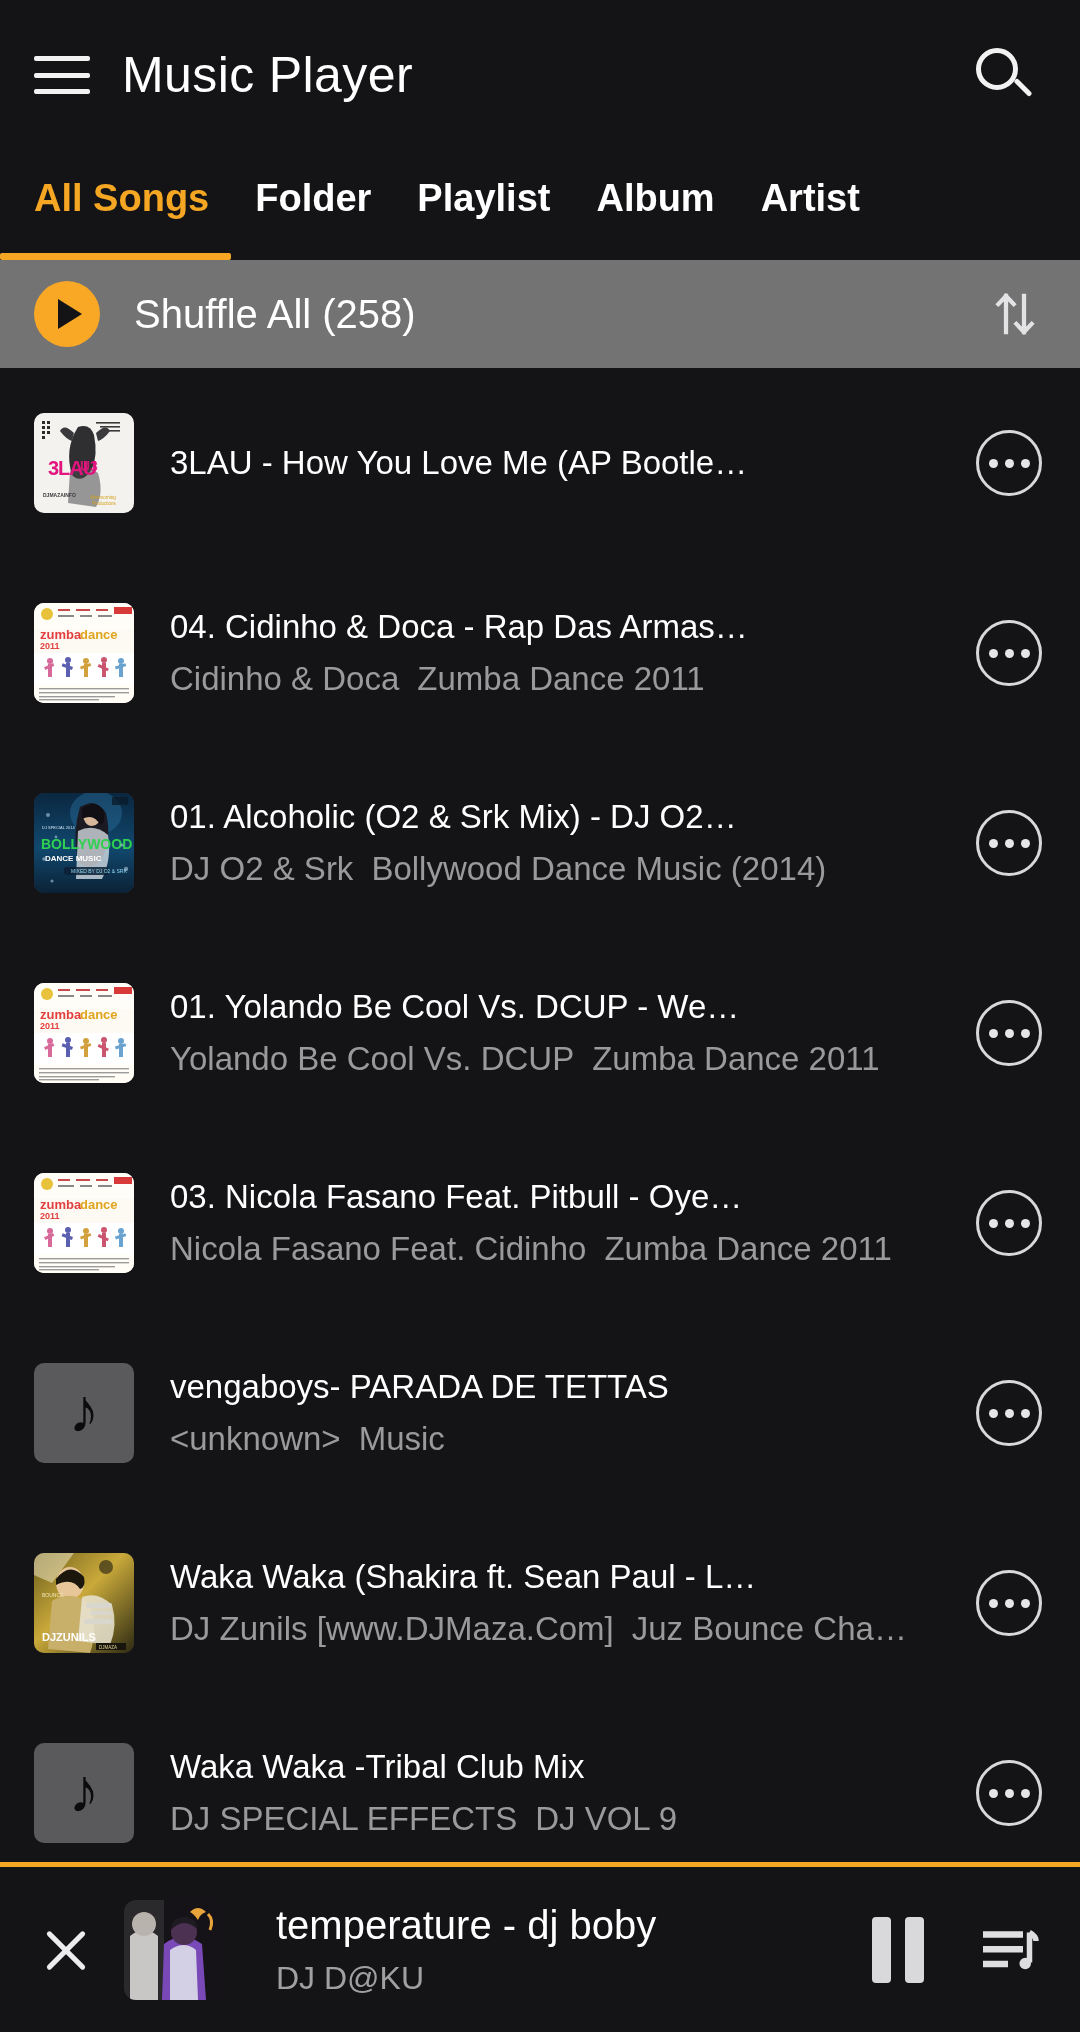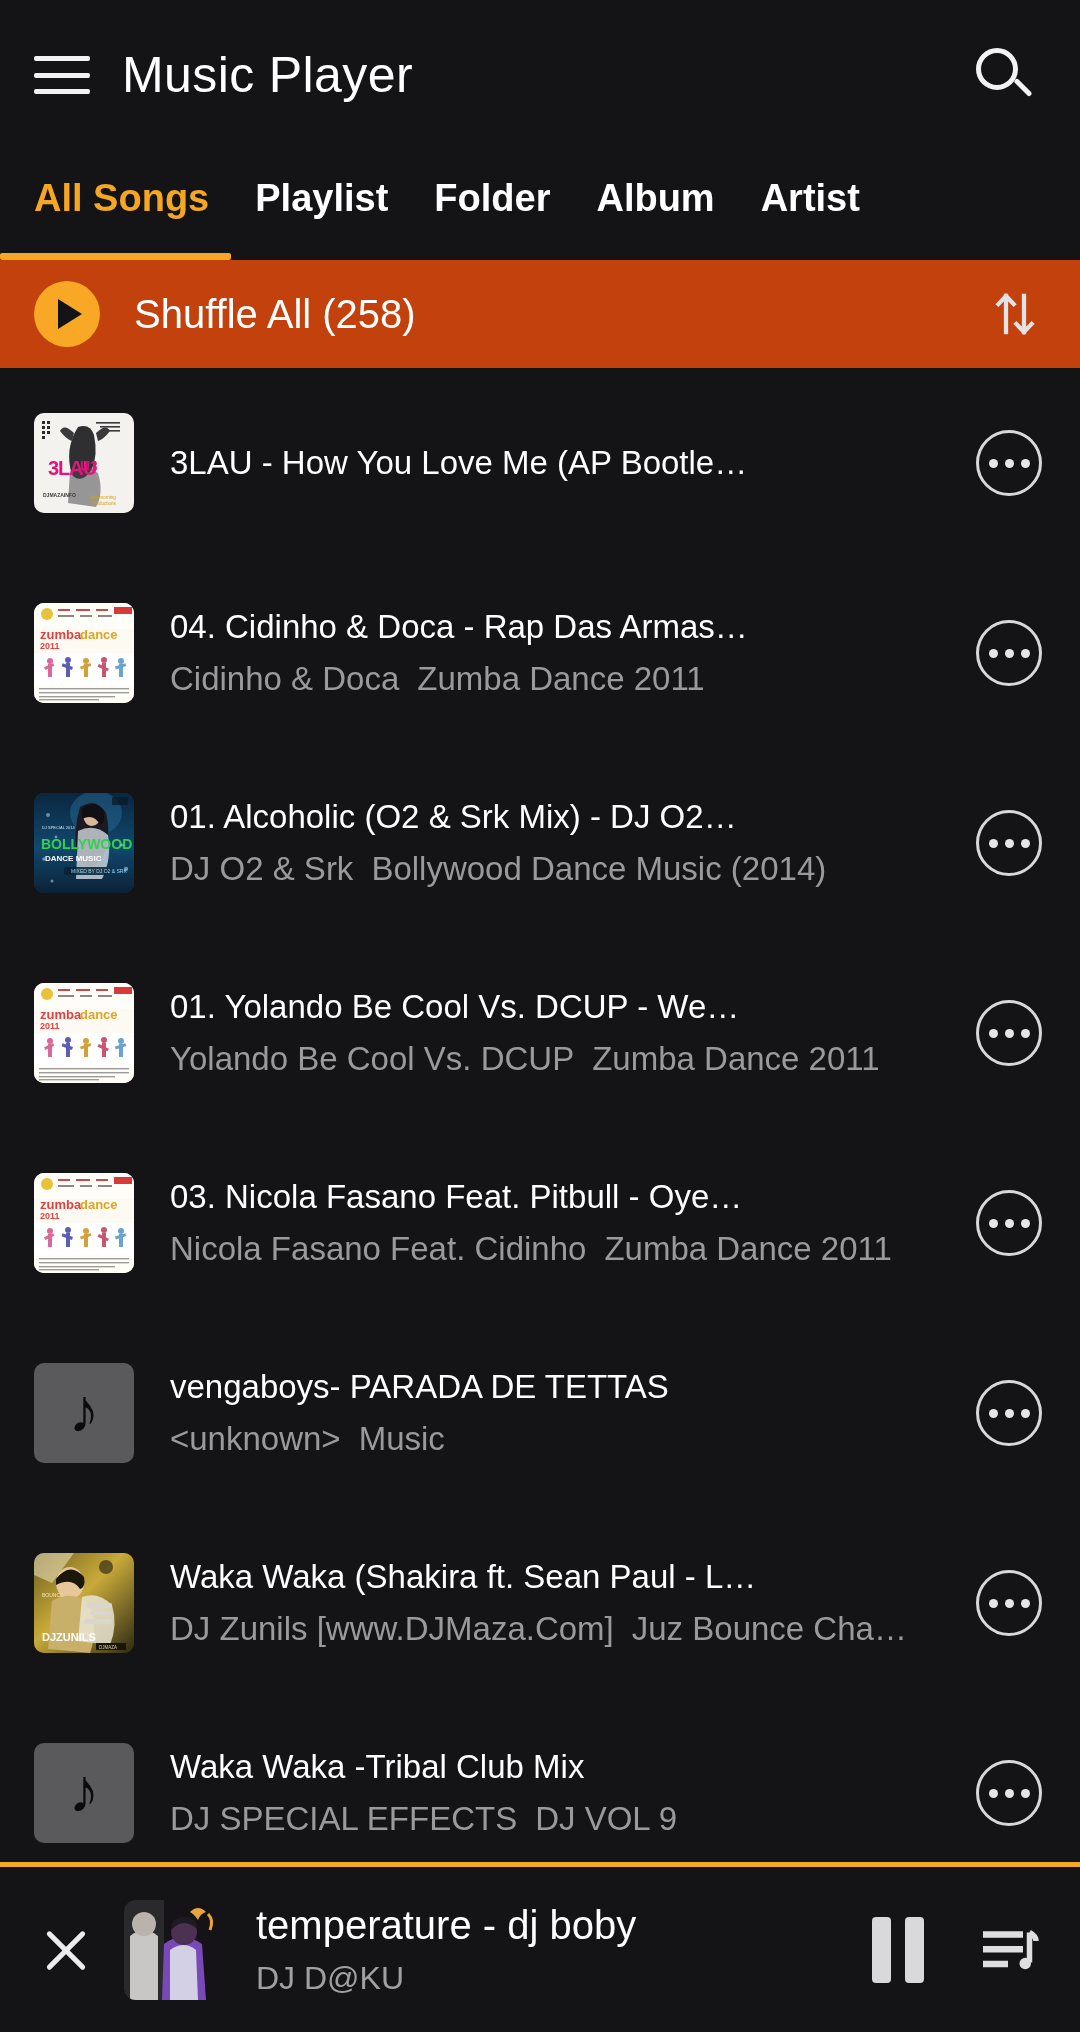--- a/index.html
+++ b/index.html
@@ -97,8 +97,8 @@
 
   <div class="tabs" id="tabs">
       <div class="tab active" style="margin-left: 34px;">All Songs</div>
+      <div class="tab" style="margin-left: 46px;">Folder</div>
       <div class="tab" style="margin-left: 46px;">Playlist</div>
-      <div class="tab" style="margin-left: 46px;">Folder</div>
       <div class="tab" style="margin-left: 46px;">Album</div>
       <div class="tab" style="margin-left: 46px;">Artist</div>
       <div class="tab-underline" style="left: 0px; width: 231.234px;"></div>

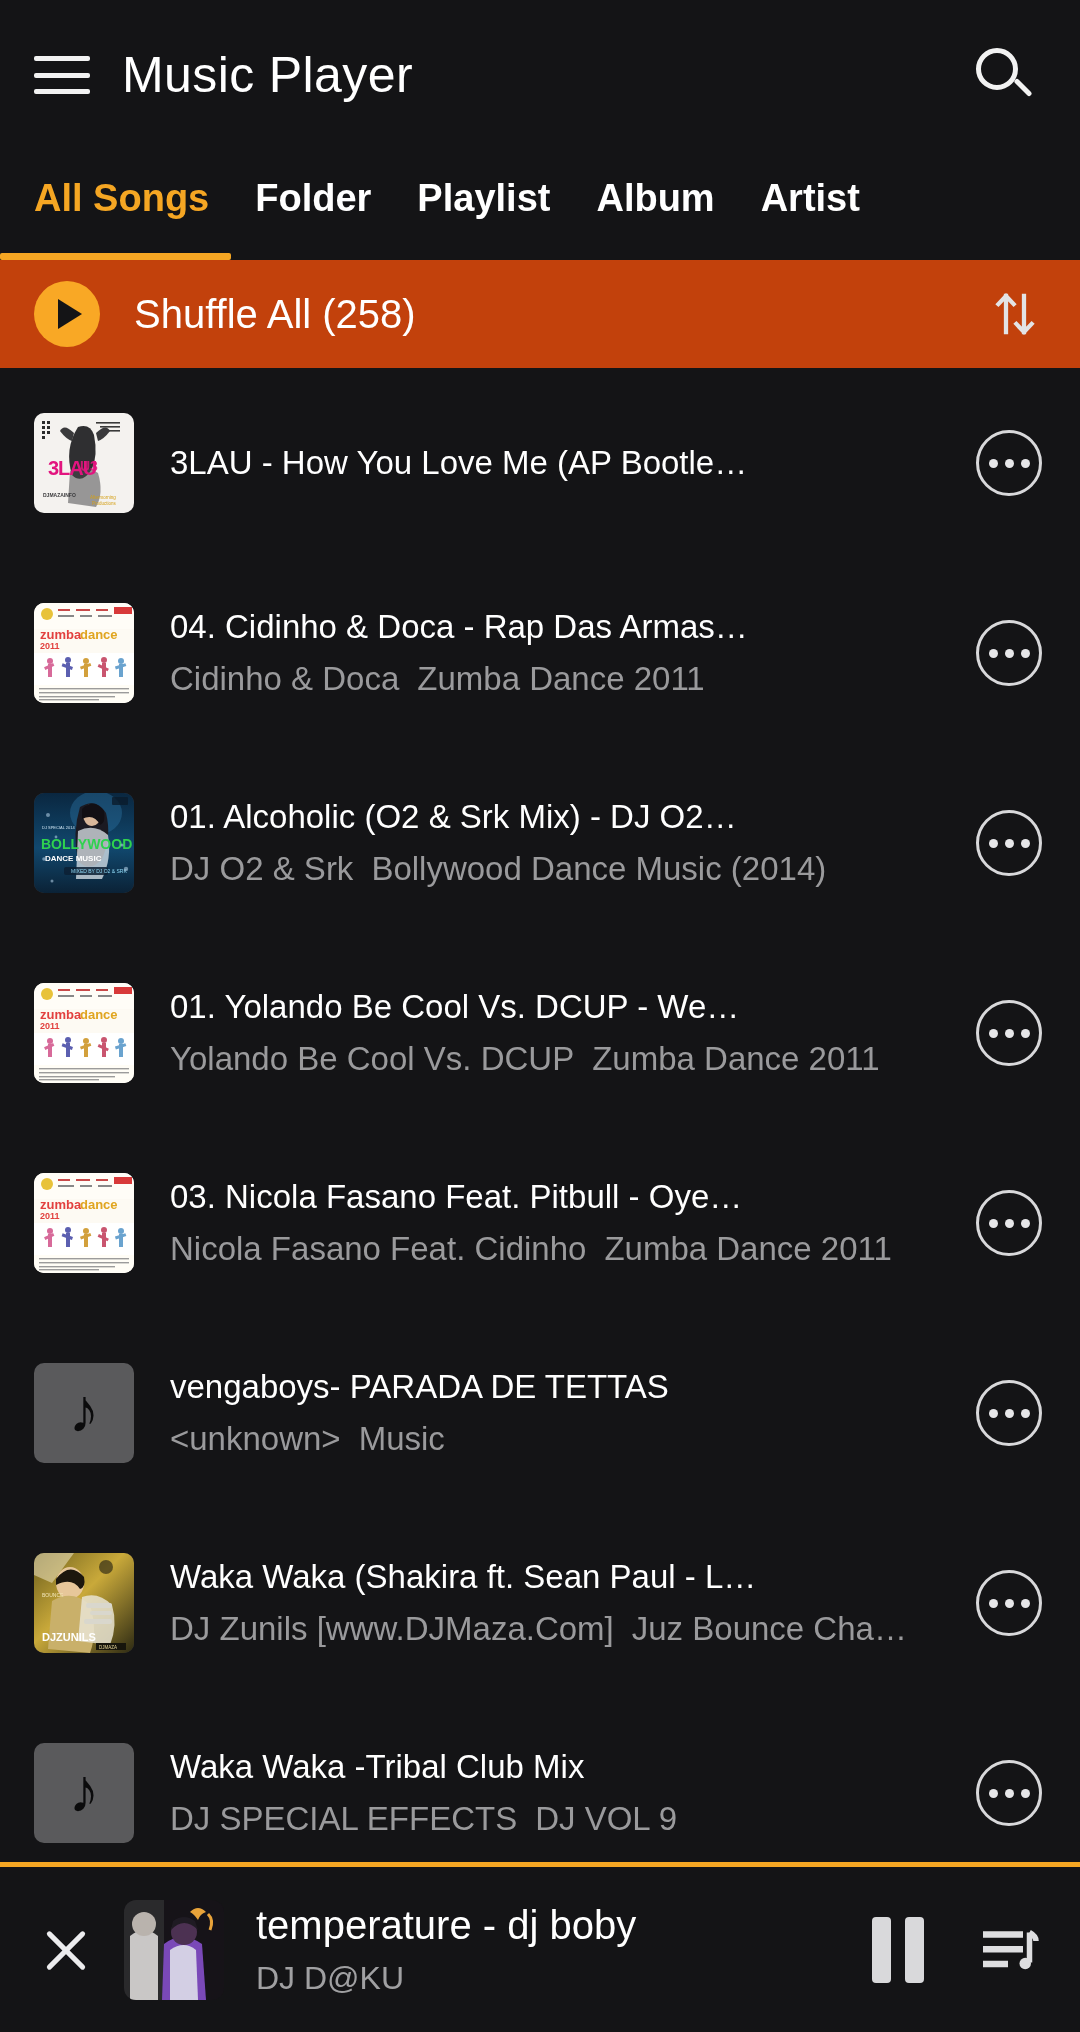--- a/index.html
+++ b/index.html
@@ -31,7 +31,7 @@
   .tab-underline { position:absolute; left:0; bottom:0; height:7px; background:#f5a623; border-radius:2px; }
 
   
-  .shuffle-row { height:108px; display:flex; align-items:center; padding:0 38px 0 34px; background:#c2410c; }
+  .shuffle-row { height:108px; display:flex; align-items:center; padding:0 38px 0 34px; background:#737373; }
   .shuffle-play { width:66px; height:66px; border-radius:50%; background:#f9a825;
                   display:flex; align-items:center; justify-content:center; flex:0 0 auto; cursor:pointer; }
   .shuffle-play .tri { width:0; height:0; border-left:24px solid #141416;

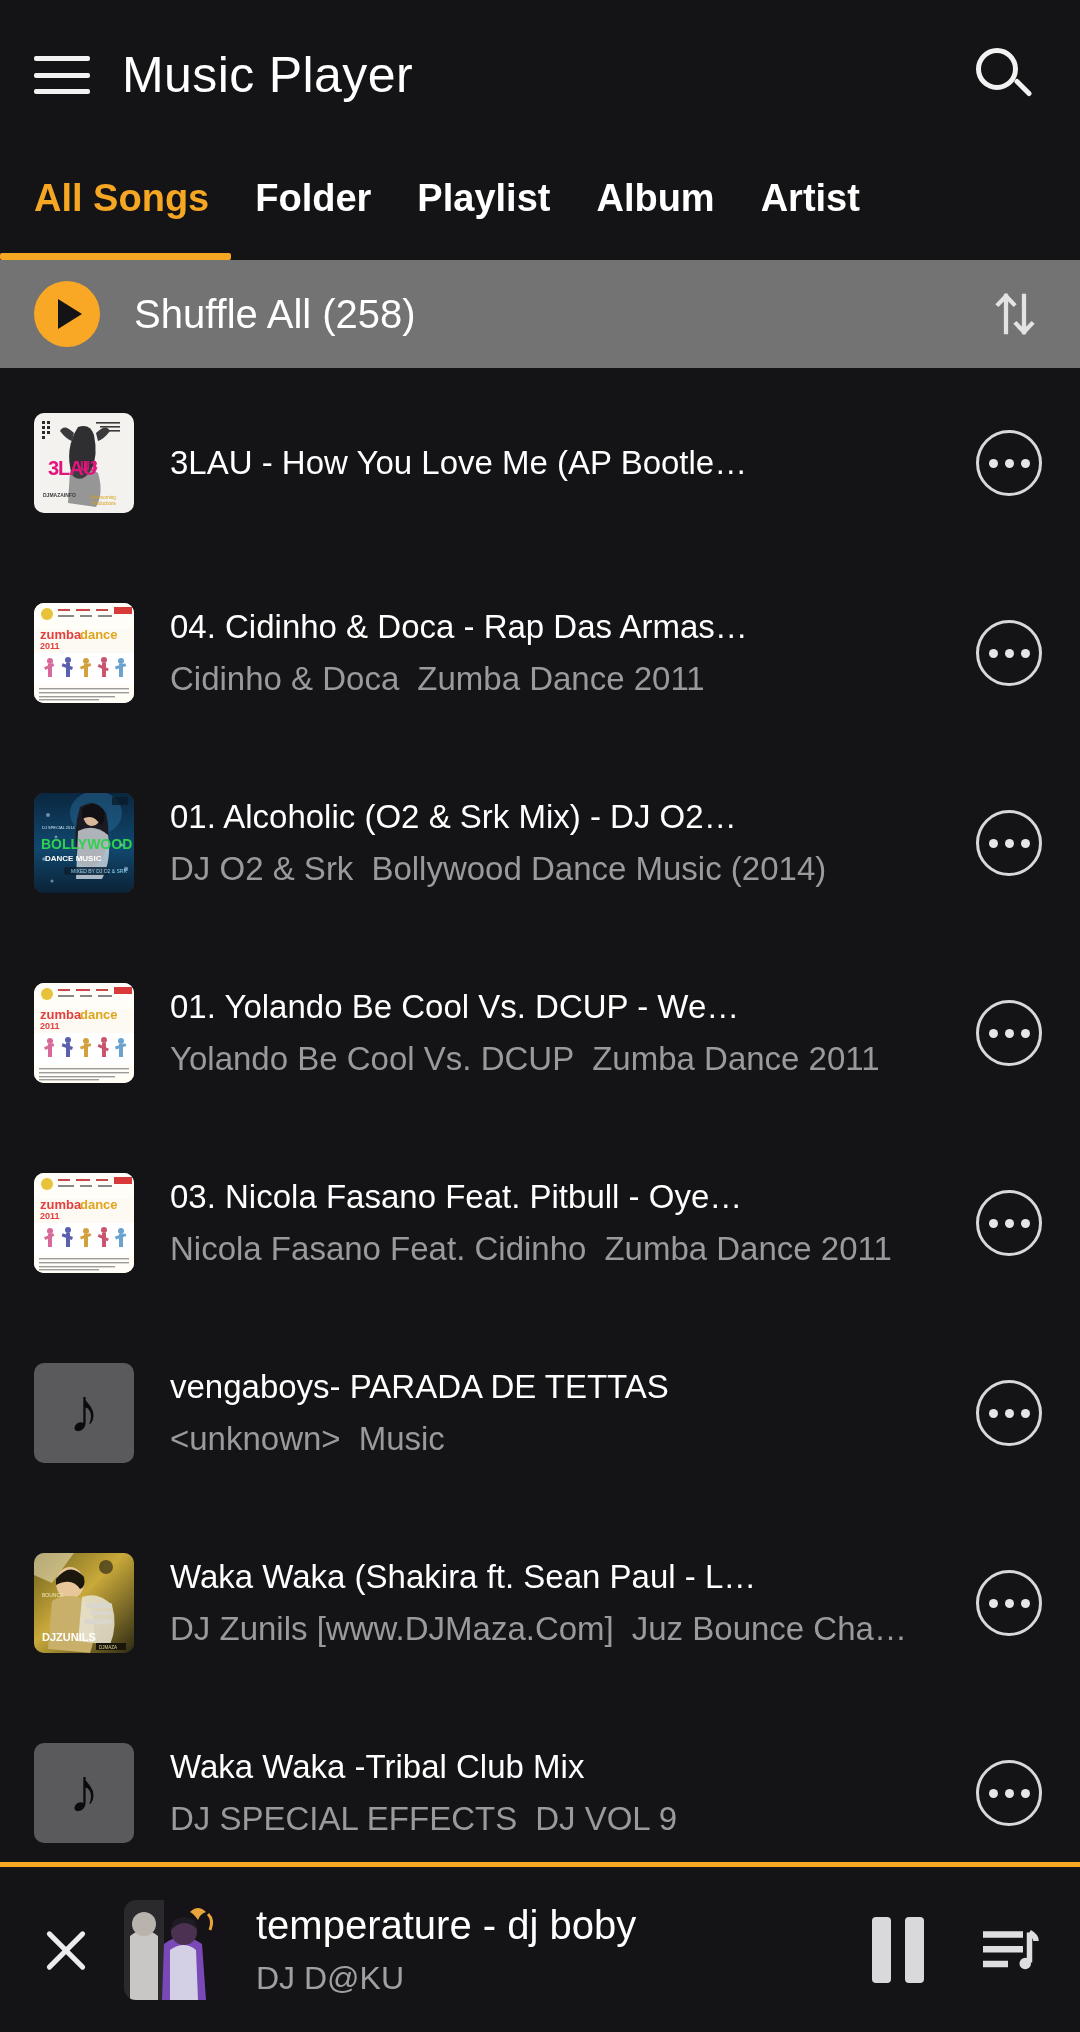--- a/index.html
+++ b/index.html
@@ -68,7 +68,7 @@
   .np-close i:last-child { transform:rotate(-45deg); }
   .np-art { width:100px; height:100px; border-radius:12px; margin-left:22px; flex:0 0 auto; overflow:hidden; }
   .np-art svg { display:block; width:100%; height:100%; }
-  .np-text { flex:1; min-width:0; margin-left:32px; }
+  .np-text { flex:1; min-width:0; margin-left:52px; }
   .np-title { font-size:40px; color:#ffffff; white-space:nowrap; overflow:hidden; text-overflow:ellipsis; }
   .np-artist { margin-top:12px; font-size:32px; color:#a0a0a2; white-space:nowrap;
                overflow:hidden; text-overflow:ellipsis; }

